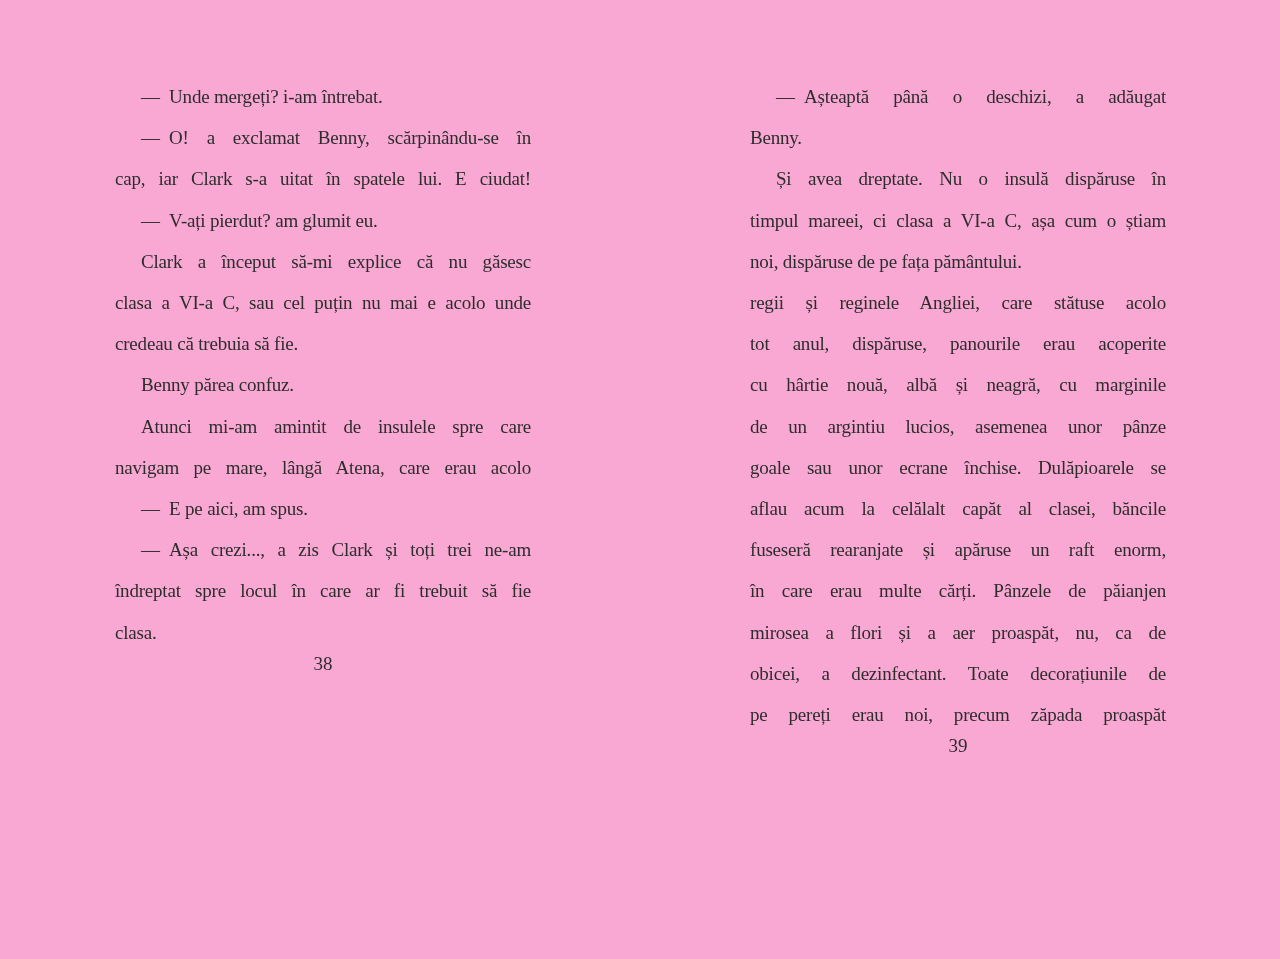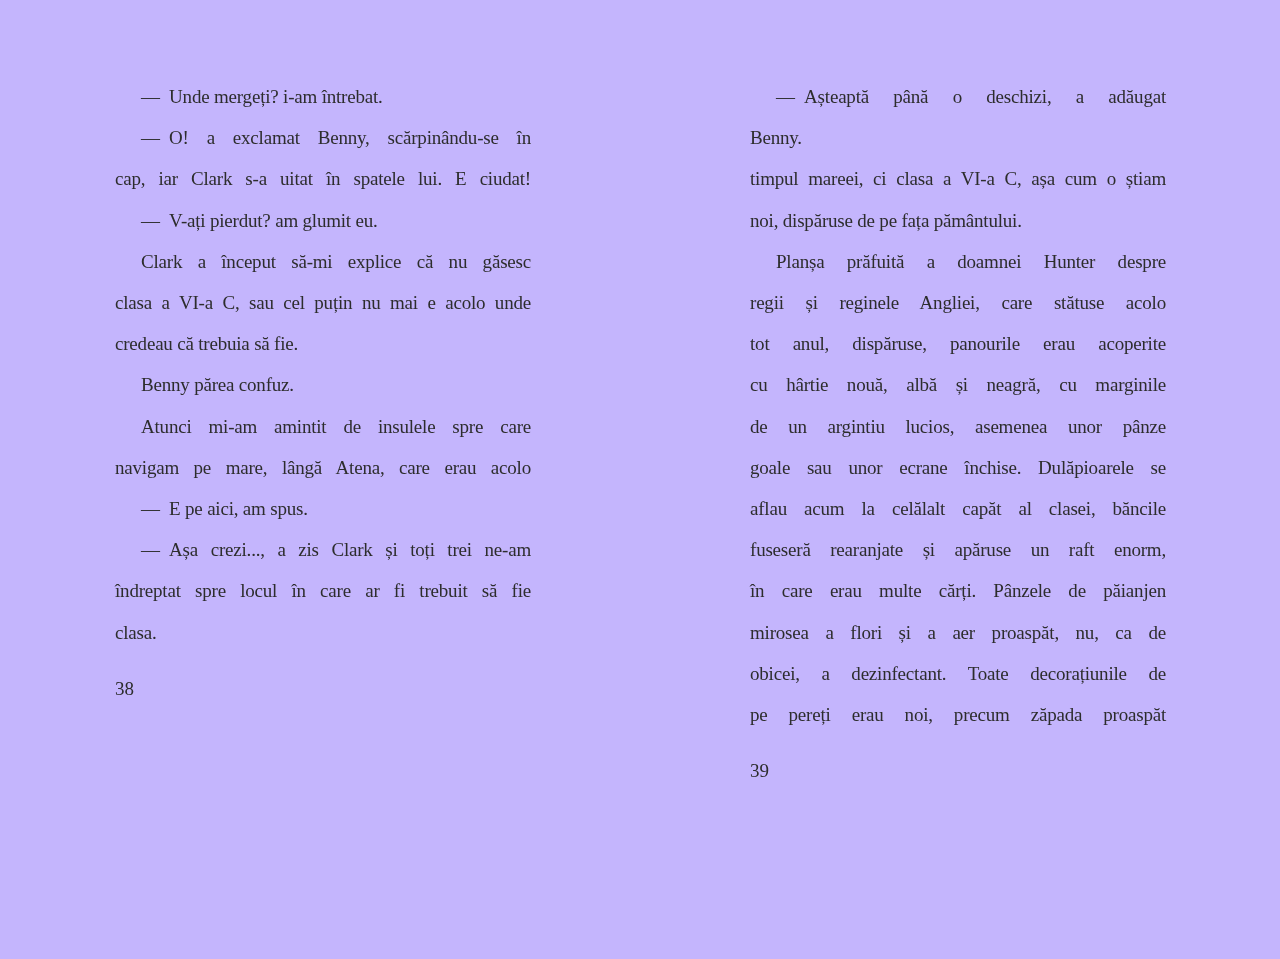--- a/index.html
+++ b/index.html
@@ -14,7 +14,7 @@
     position: relative;
     width: 1280px;
     height: 959px;
-    background: #c4b5fd;
+    background: #f9a8d4;
     font-family: "Liberation Serif", "DejaVu Serif", serif;
     color: #2d2d2d;
   }

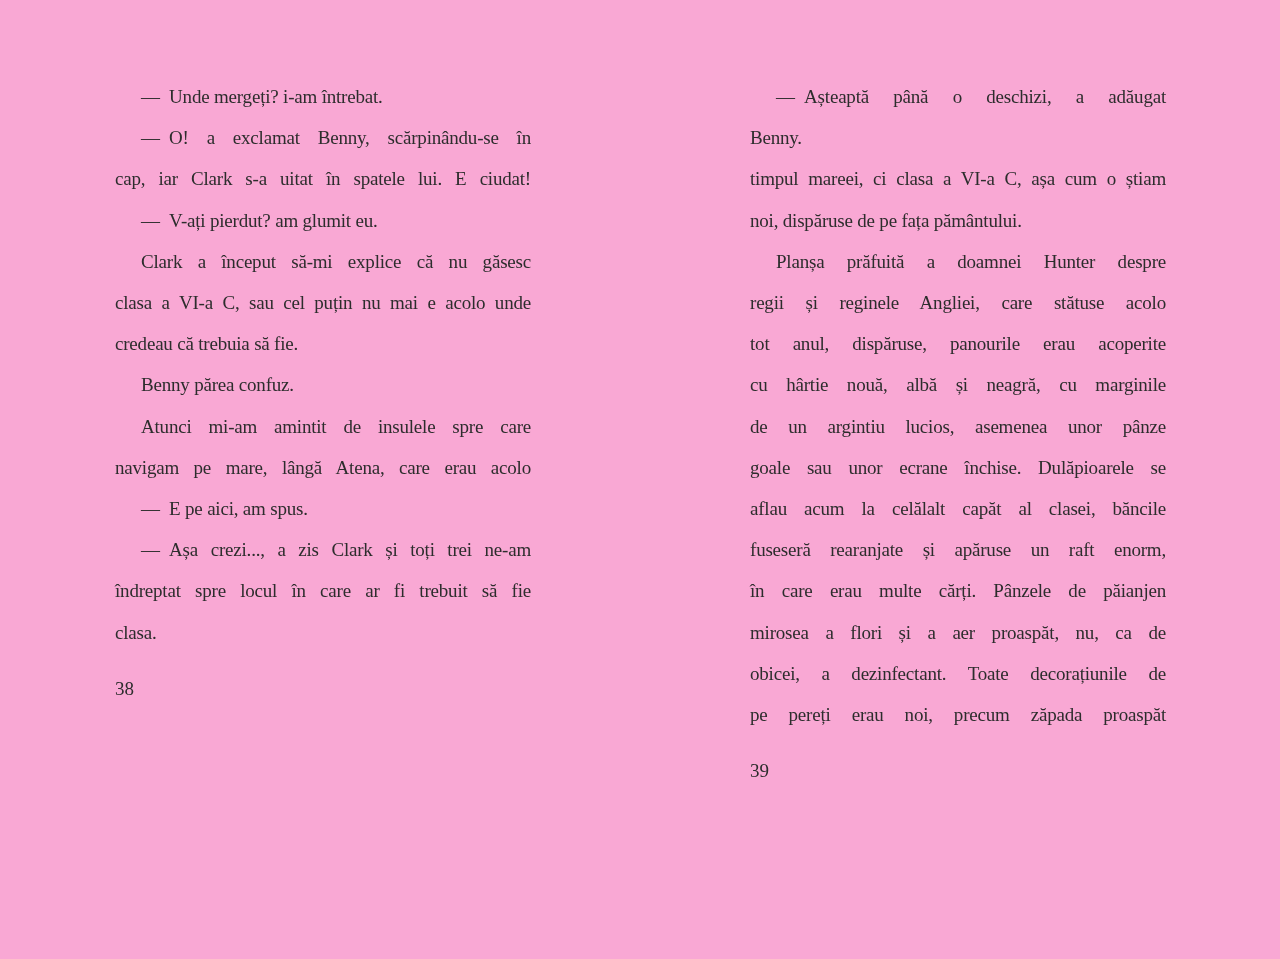--- a/index.html
+++ b/index.html
@@ -73,6 +73,7 @@
     <div class="text-block">
         <div class="line indent j">— Așteaptă până o deschizi, a adăugat</div>
         <div class="line">Benny.</div>
+        <div class="line indent j">Și avea dreptate. Nu o insulă dispăruse în</div>
         <div class="line j">timpul mareei, ci clasa a VI-a C, așa cum o știam</div>
         <div class="line">noi, dispăruse de pe fața pământului.</div>
         <div class="line indent j">Planșa prăfuită a doamnei Hunter despre</div>

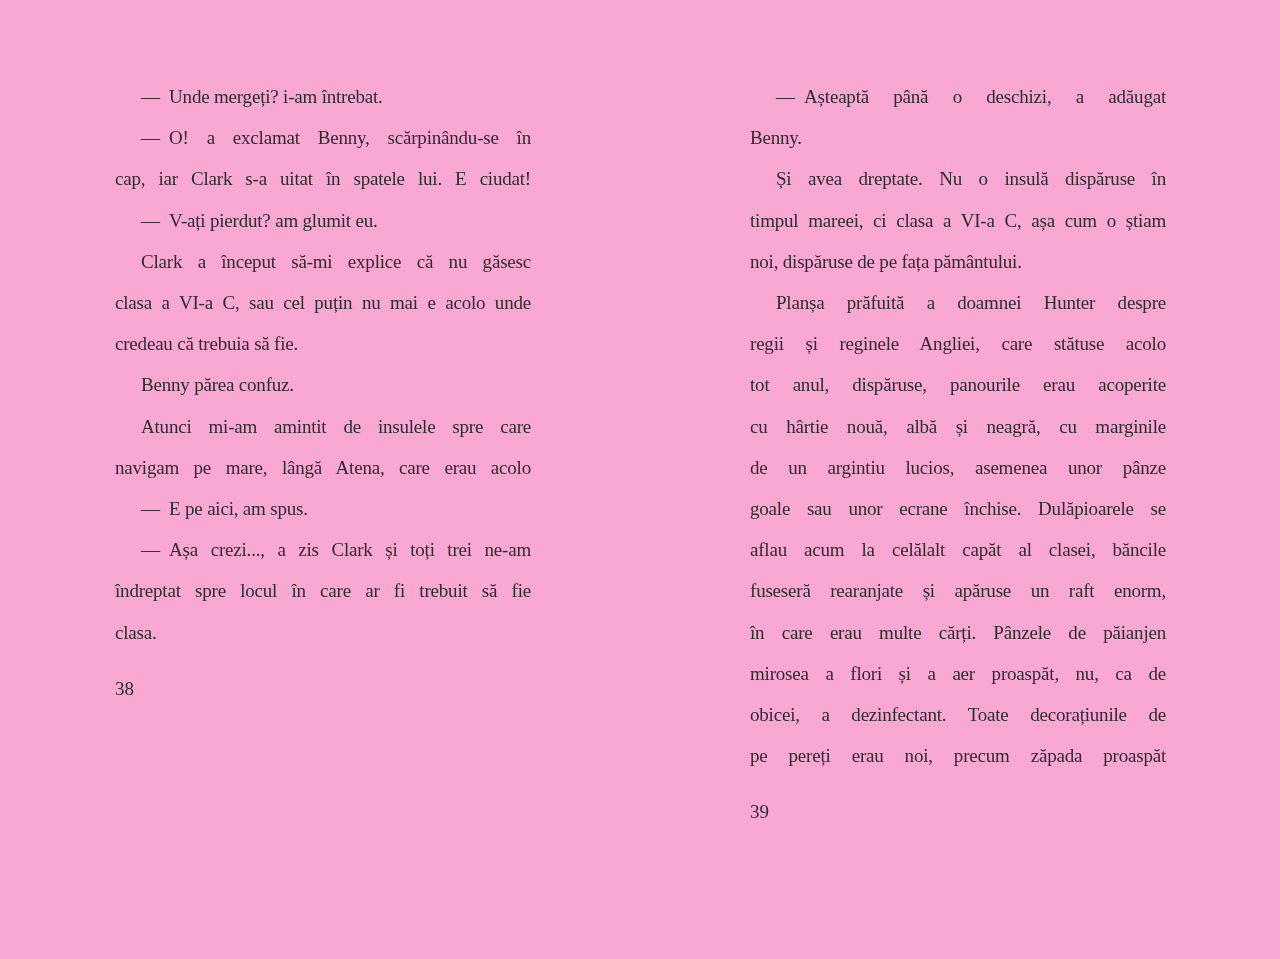--- a/index.html
+++ b/index.html
@@ -76,7 +76,6 @@
         <div class="line indent j">Și avea dreptate. Nu o insulă dispăruse în</div>
         <div class="line j">timpul mareei, ci clasa a VI-a C, așa cum o știam</div>
         <div class="line">noi, dispăruse de pe fața pământului.</div>
-        <div class="line indent j">Planșa prăfuită a doamnei Hunter despre</div>
         <div class="line j">regii și reginele Angliei, care stătuse acolo</div>
         <div class="line j">tot anul, dispăruse, panourile erau acoperite</div>
         <div class="line j">cu hârtie nouă, albă și neagră, cu marginile</div>

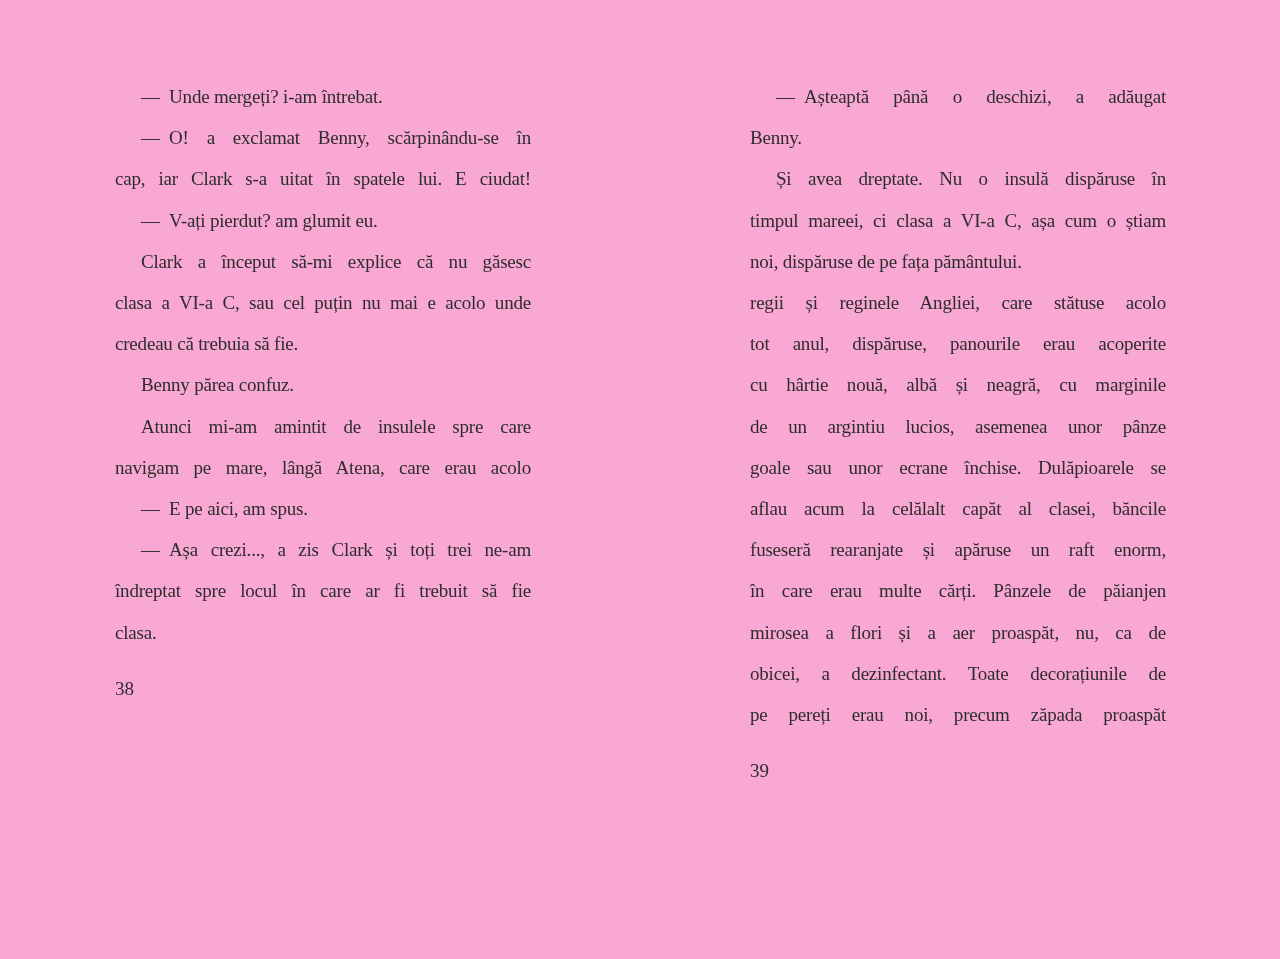--- a/index.html
+++ b/index.html
@@ -38,7 +38,7 @@
     text-align-last: justify;
   }
   .page-number {
-    margin-top: 25px;
+    text-align: center;
     font-size: 19px;
     line-height: 22px;
     color: #2d2d2d;

